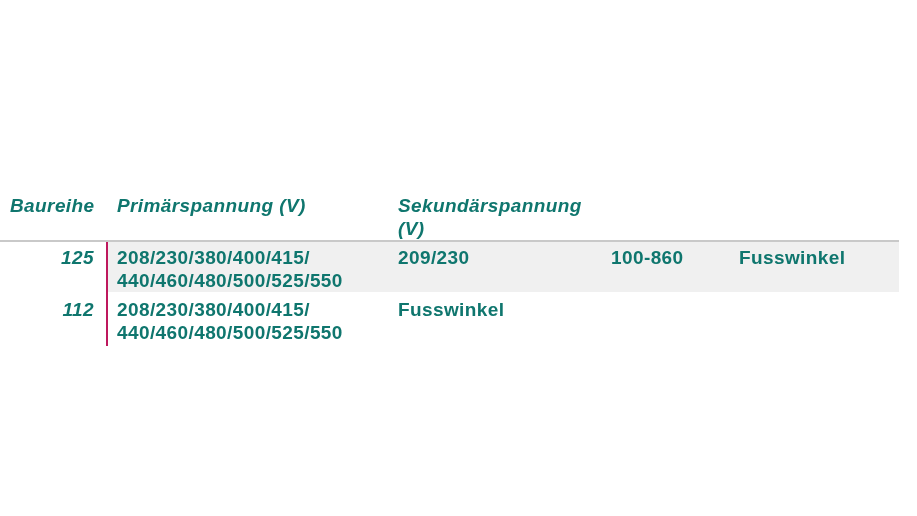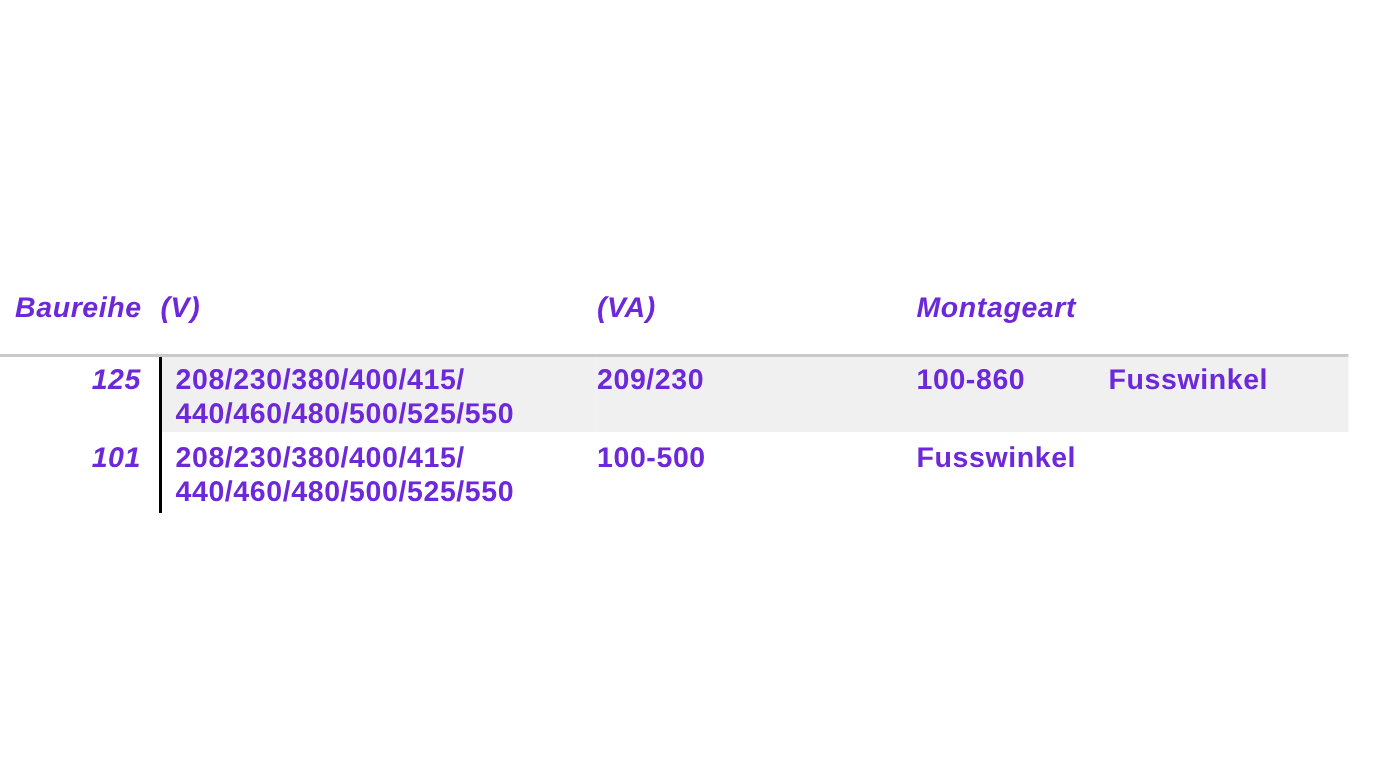--- a/index.html
+++ b/index.html
@@ -14,7 +14,7 @@
     background: #ffffff;
     overflow: hidden;
     font-family: "Liberation Sans", "DejaVu Sans", sans-serif;
-    color: #6d28d9;
+    color: #0f766e;
   }
   #spec-table {
     position: absolute;

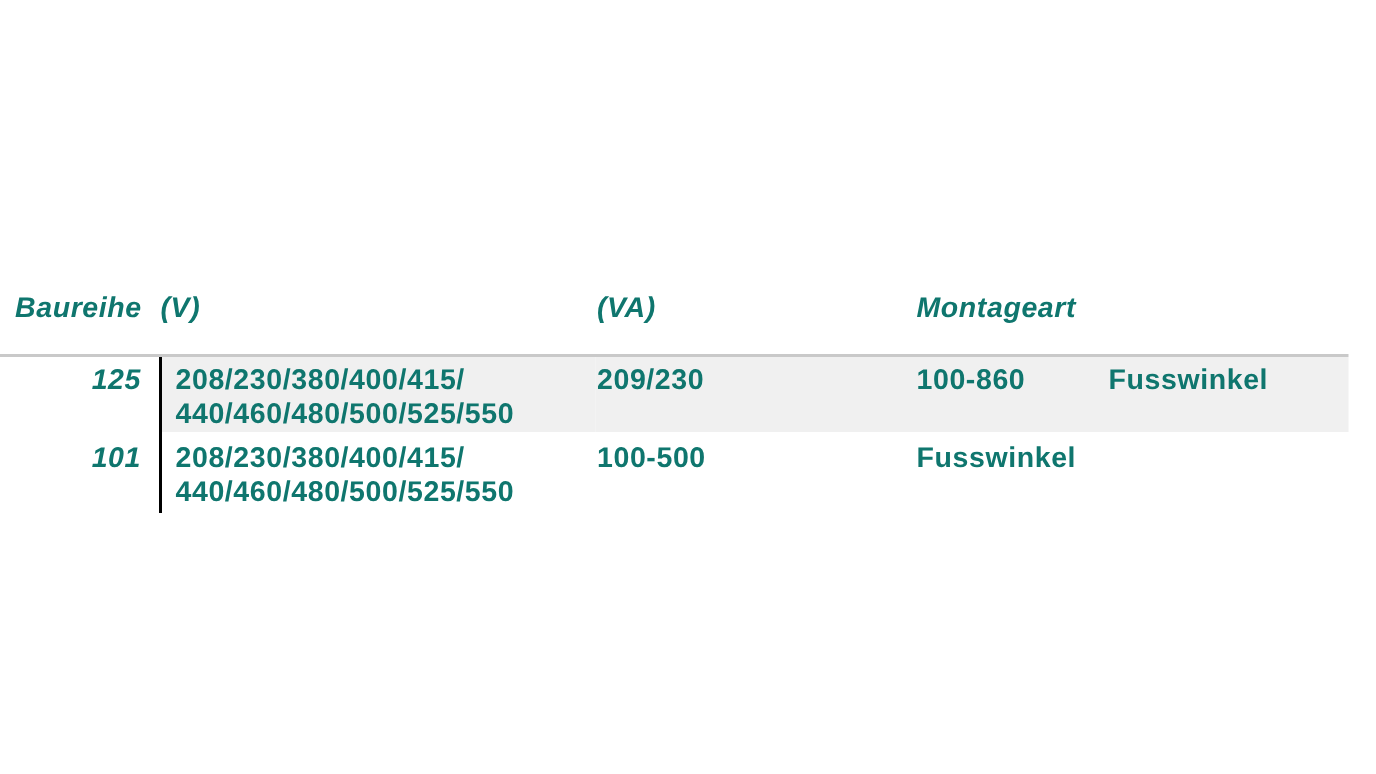--- a/index.html
+++ b/index.html
@@ -86,6 +86,9 @@
       <div class="cell col-baureihe">
         <span class="line">Baureihe</span>
       </div>
+      <div class="cell col-primaer">
+        <span class="line">Primärspannung (V)</span>
+      </div>
       <div class="cell col-sekundaer">
         <span class="line">(V)</span>
       </div>

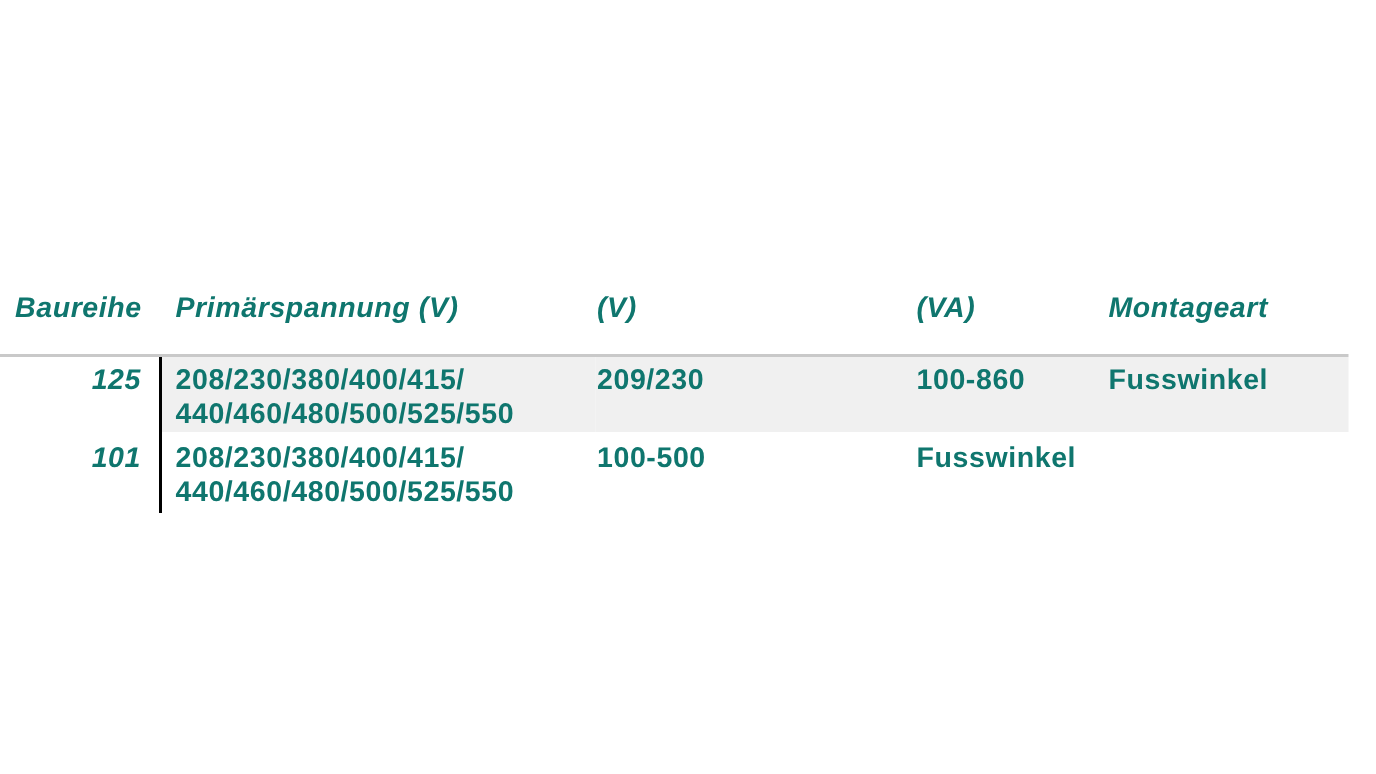--- a/index.html
+++ b/index.html
@@ -90,6 +90,7 @@
         <span class="line">Primärspannung (V)</span>
       </div>
       <div class="cell col-sekundaer">
+        <span class="line">Sekundärspannung</span>
         <span class="line">(V)</span>
       </div>
       <div class="cell col-leistung">

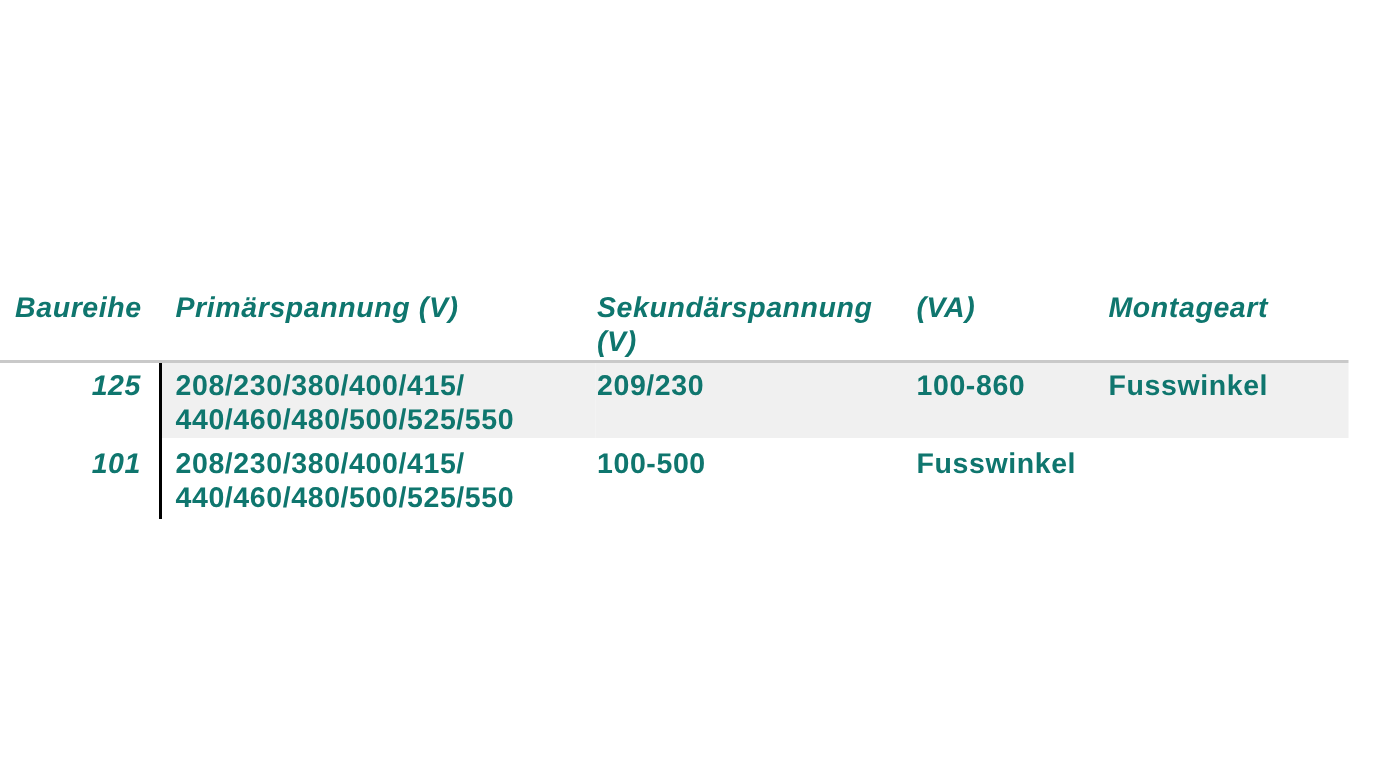--- a/index.html
+++ b/index.html
@@ -94,7 +94,6 @@
         <span class="line">(V)</span>
       </div>
       <div class="cell col-leistung">
-        <span class="line">(VA)</span>
       </div>
       <div class="cell col-montage">
         <span class="line">Montageart</span>

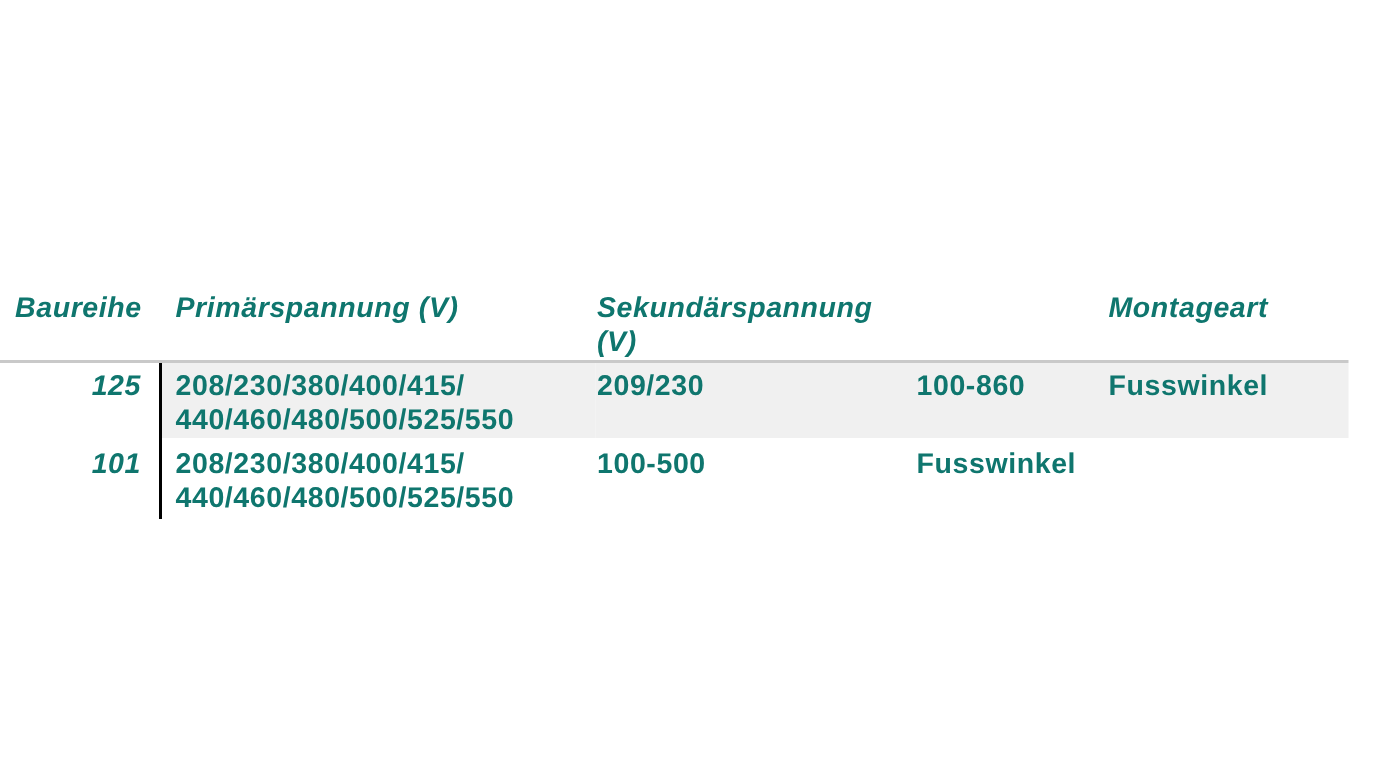--- a/index.html
+++ b/index.html
@@ -95,9 +95,6 @@
       </div>
       <div class="cell col-leistung">
       </div>
-      <div class="cell col-montage">
-        <span class="line">Montageart</span>
-      </div>
     </div>
 
     <div class="grid-row body-row row-1">

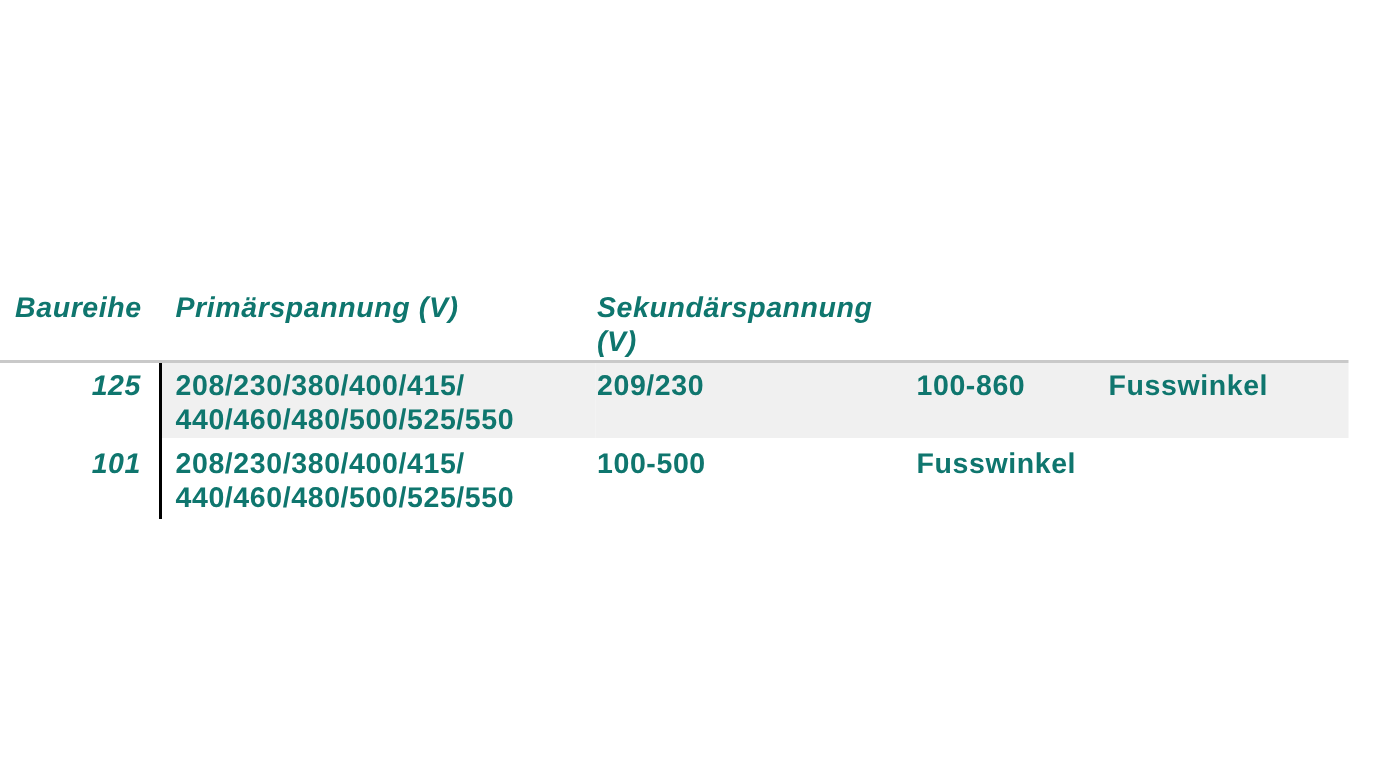--- a/index.html
+++ b/index.html
@@ -57,7 +57,7 @@
   
   .row-1 .cell.shaded { background: #f0f0f0; }
   
-  .body-row .col-primaer { border-left: 2px solid #000000; }
+  .body-row .col-primaer { border-left: 2px solid #be185d; }
   .col-baureihe {
     text-align: right;
     padding-right: 12px;

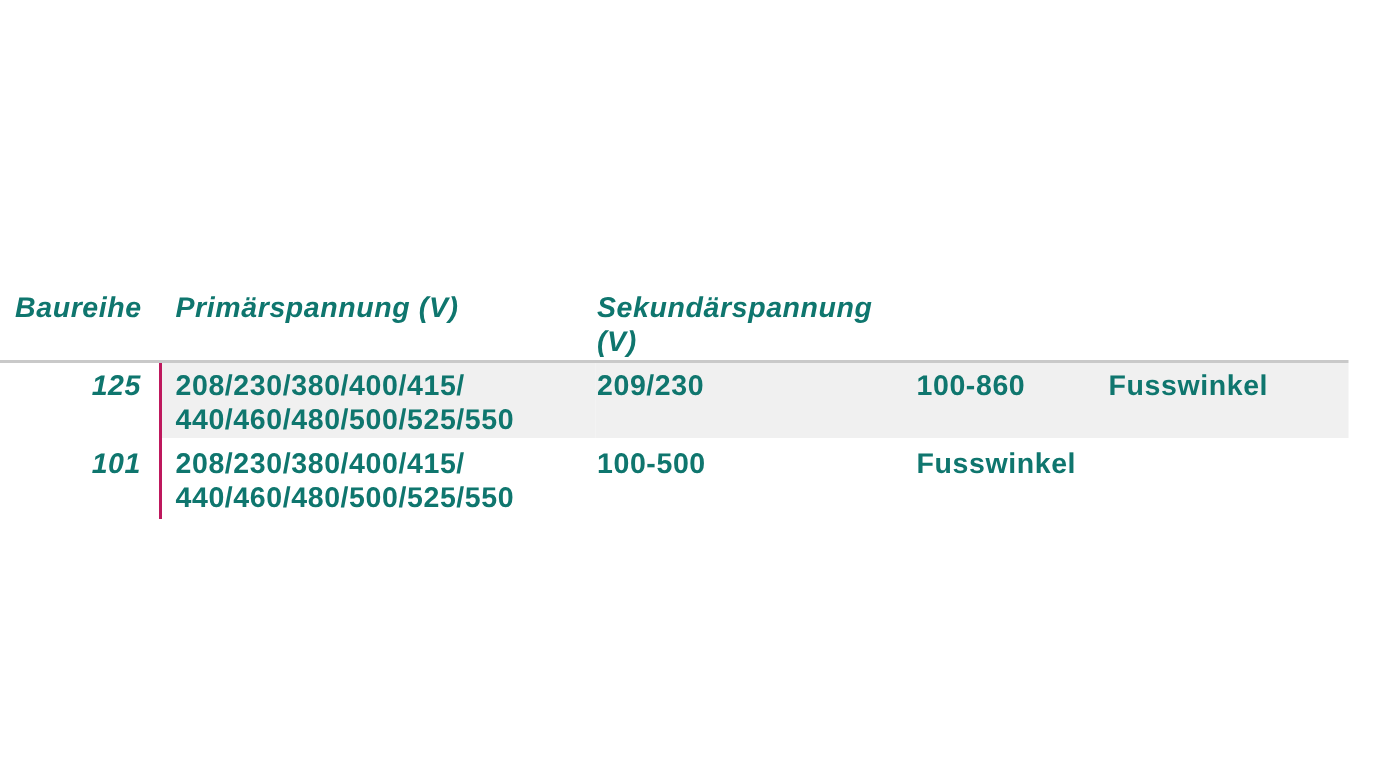--- a/index.html
+++ b/index.html
@@ -109,7 +109,7 @@
     </div>
 
     <div class="grid-row body-row row-2">
-      <div class="cell col-baureihe">101</div>
+      <div class="cell col-baureihe">112</div>
       <div class="cell col-primaer">
         <span class="line">208/230/380/400/415/</span>
         <span class="line">440/460/480/500/525/550</span>

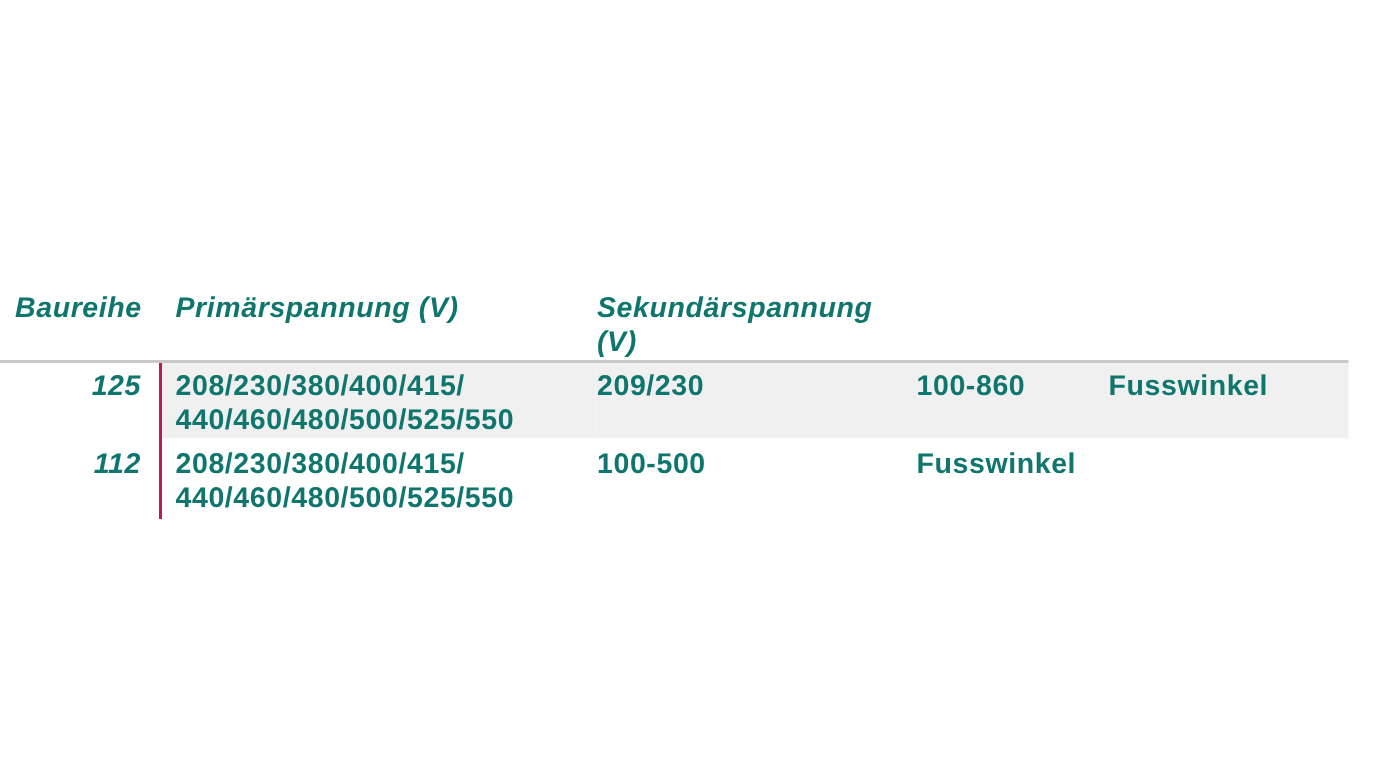--- a/index.html
+++ b/index.html
@@ -114,7 +114,6 @@
         <span class="line">208/230/380/400/415/</span>
         <span class="line">440/460/480/500/525/550</span>
       </div>
-      <div class="cell col-leistung">100-500</div>
       <div class="cell col-montage">Fusswinkel</div>
     </div>
 

